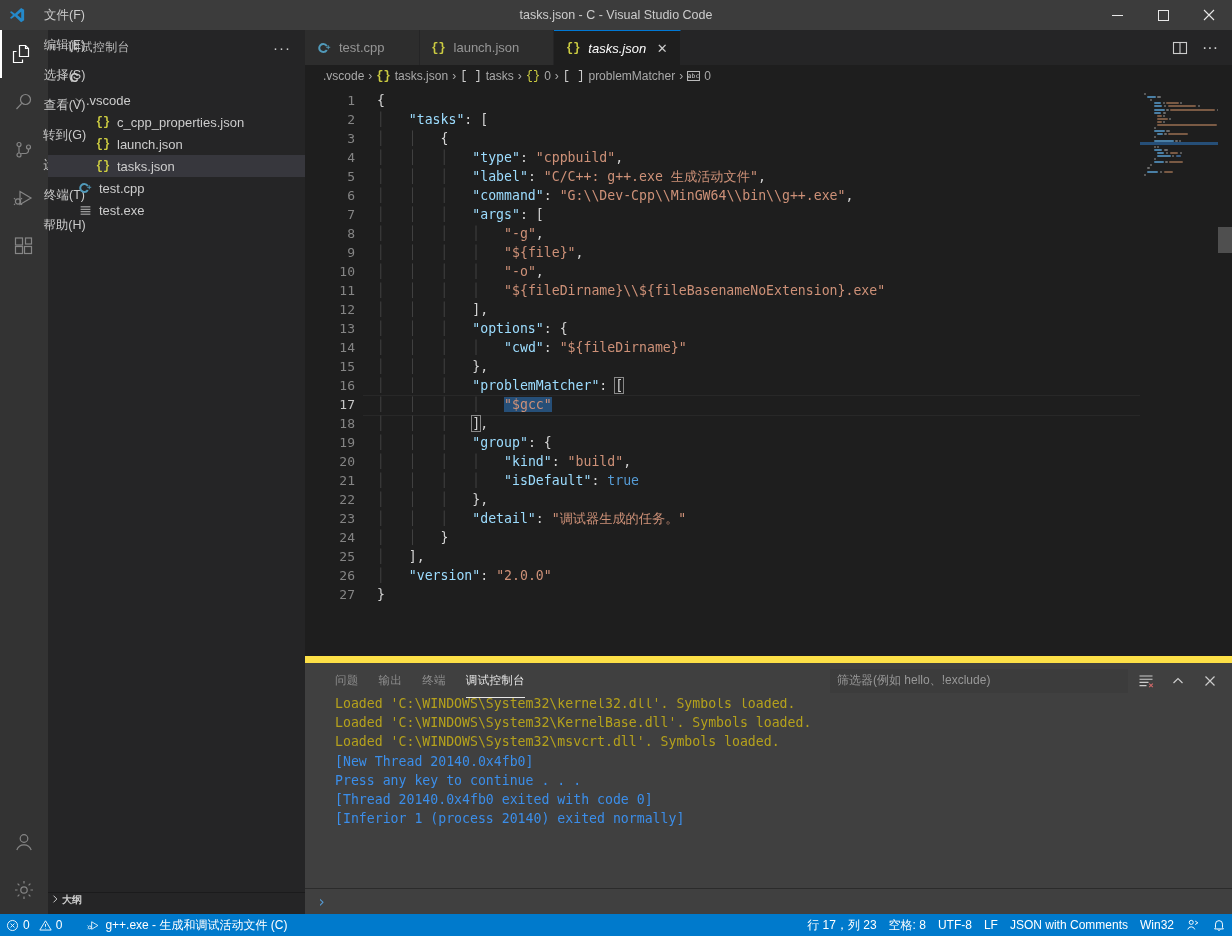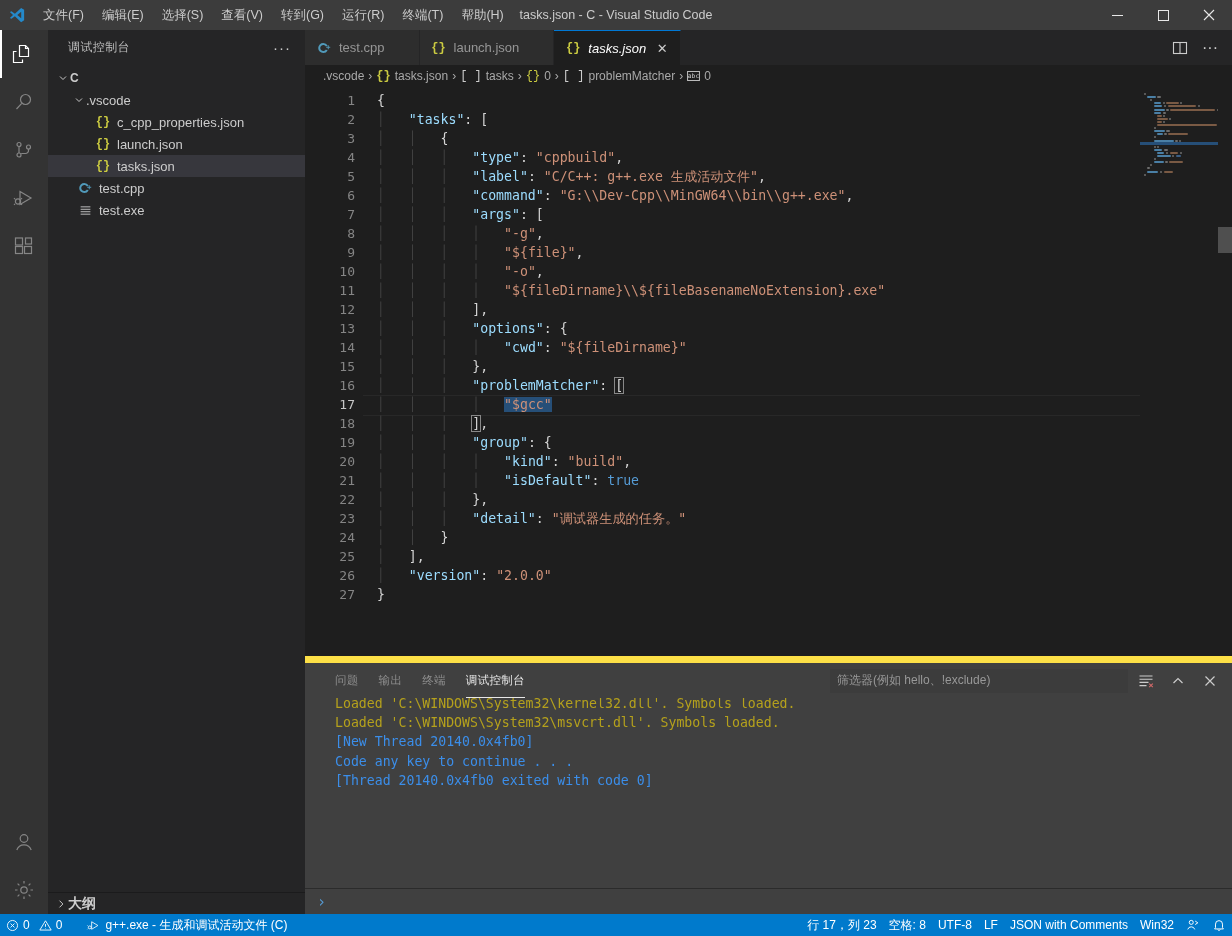--- a/index.html
+++ b/index.html
@@ -19,7 +19,7 @@
     font-size: 12px; position: relative;
   }
   .vscode-logo { width: 34px; height: 30px; display: flex; align-items: center; justify-content: center; }
-  .menu { display: flex; align-items: center; height: 30px; }
+  .menu { display: flex; align-items: center; height: 30px; flex-direction: column; }
   .menu-item {
     padding: 0 9px; height: 30px; line-height: 30px; font-size: 12.5px;
     color: #cccccc; white-space: nowrap; cursor: default;

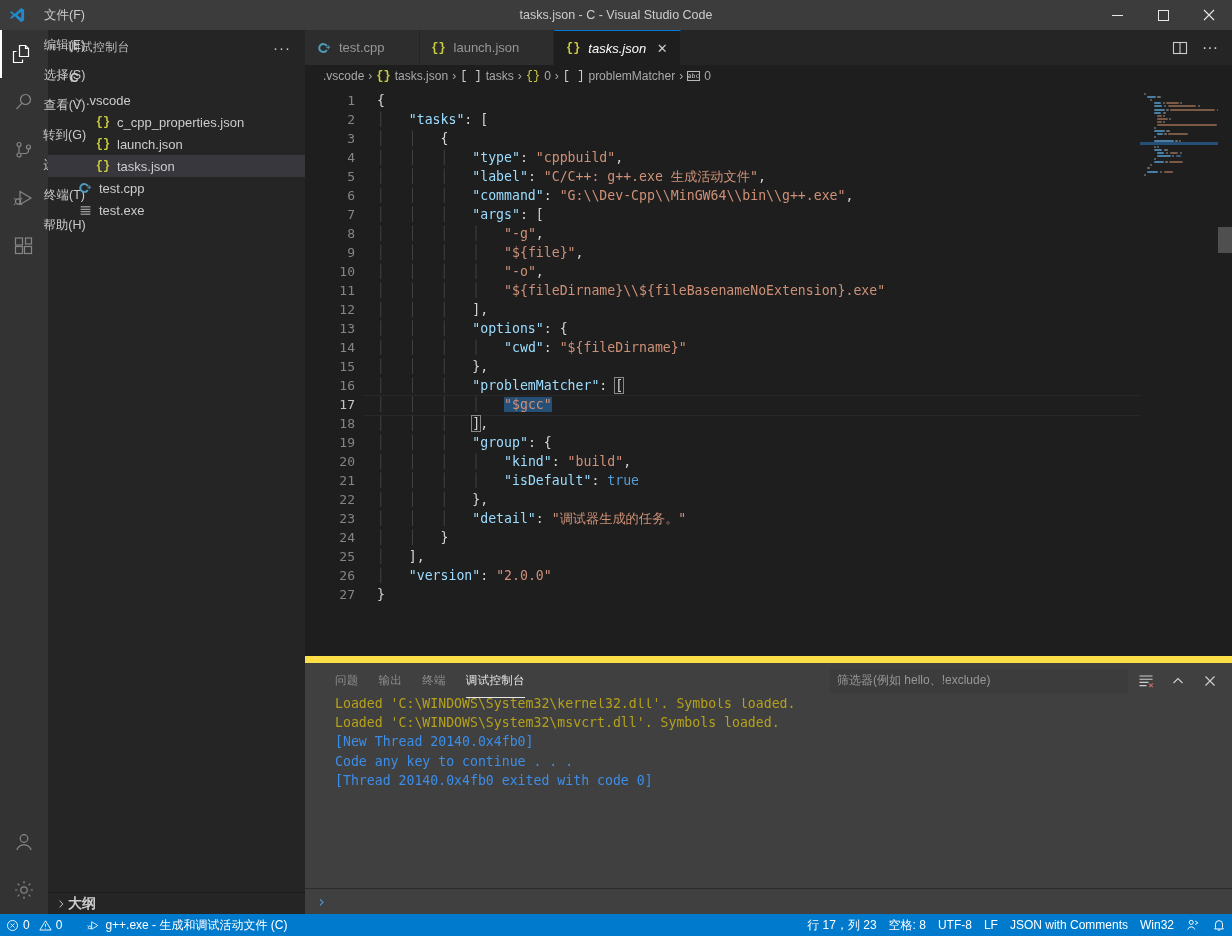--- a/index.html
+++ b/index.html
@@ -522,6 +522,7 @@
         </div>
         <div class="console" id="console-lines">
             <div class="cline c-yellow" style="margin-top: -4px;">Loaded 'C:\WINDOWS\System32\kernel32.dll'. Symbols loaded.</div>
+            <div class="cline c-yellow">Loaded 'C:\WINDOWS\System32\KernelBase.dll'. Symbols loaded.</div>
             <div class="cline c-yellow">Loaded 'C:\WINDOWS\System32\msvcrt.dll'. Symbols loaded.</div>
             <div class="cline c-blue">[New Thread 20140.0x4fb0]</div>
             <div class="cline c-blue">Code any key to continue . . .</div>

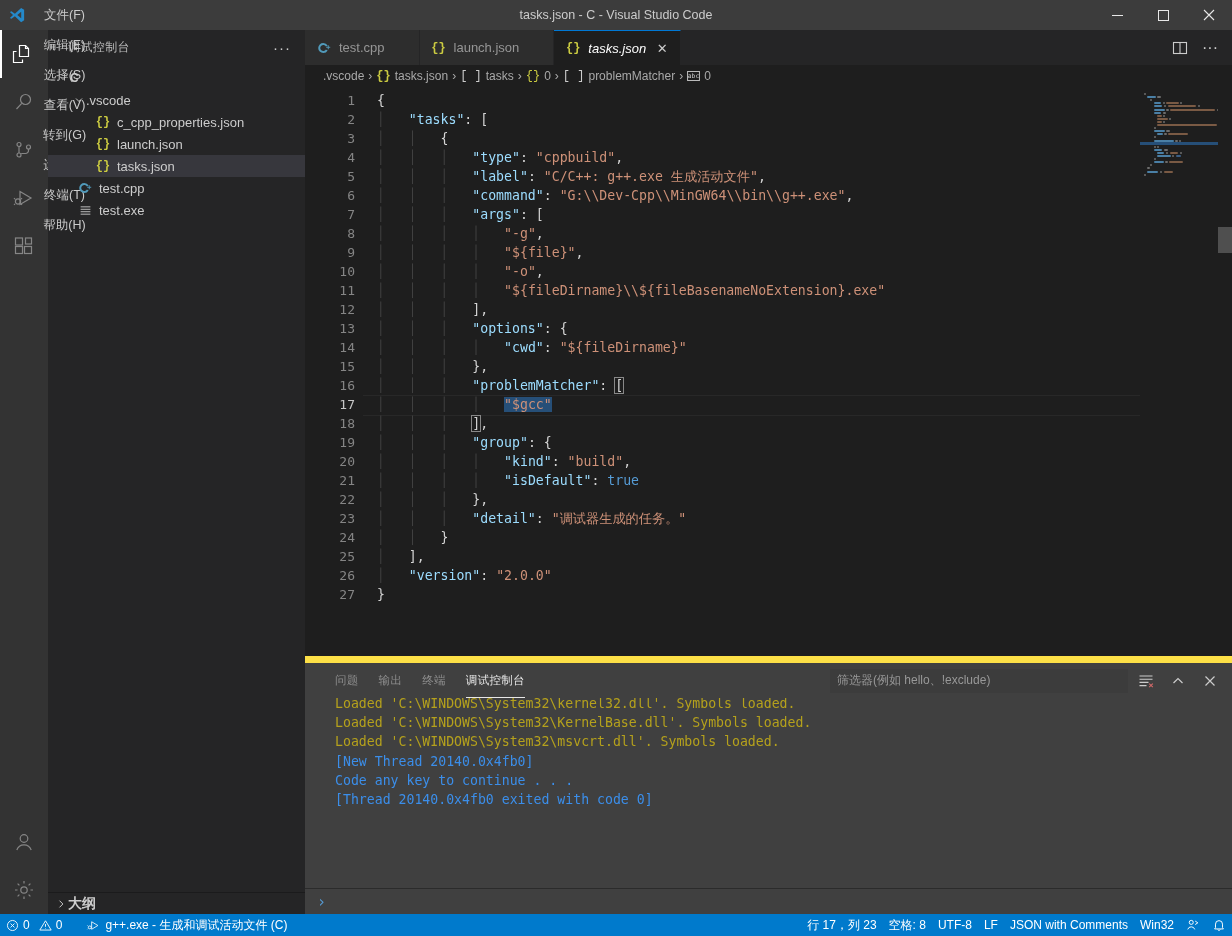--- a/index.html
+++ b/index.html
@@ -525,7 +525,7 @@
             <div class="cline c-yellow">Loaded 'C:\WINDOWS\System32\KernelBase.dll'. Symbols loaded.</div>
             <div class="cline c-yellow">Loaded 'C:\WINDOWS\System32\msvcrt.dll'. Symbols loaded.</div>
             <div class="cline c-blue">[New Thread 20140.0x4fb0]</div>
-            <div class="cline c-blue">Code any key to continue . . .</div>
+            <div class="cline c-blue">Press any key to continue . . .</div>
             <div class="cline c-blue">[Thread 20140.0x4fb0 exited with code 0]</div>
           </div>
         <div class="console-input">

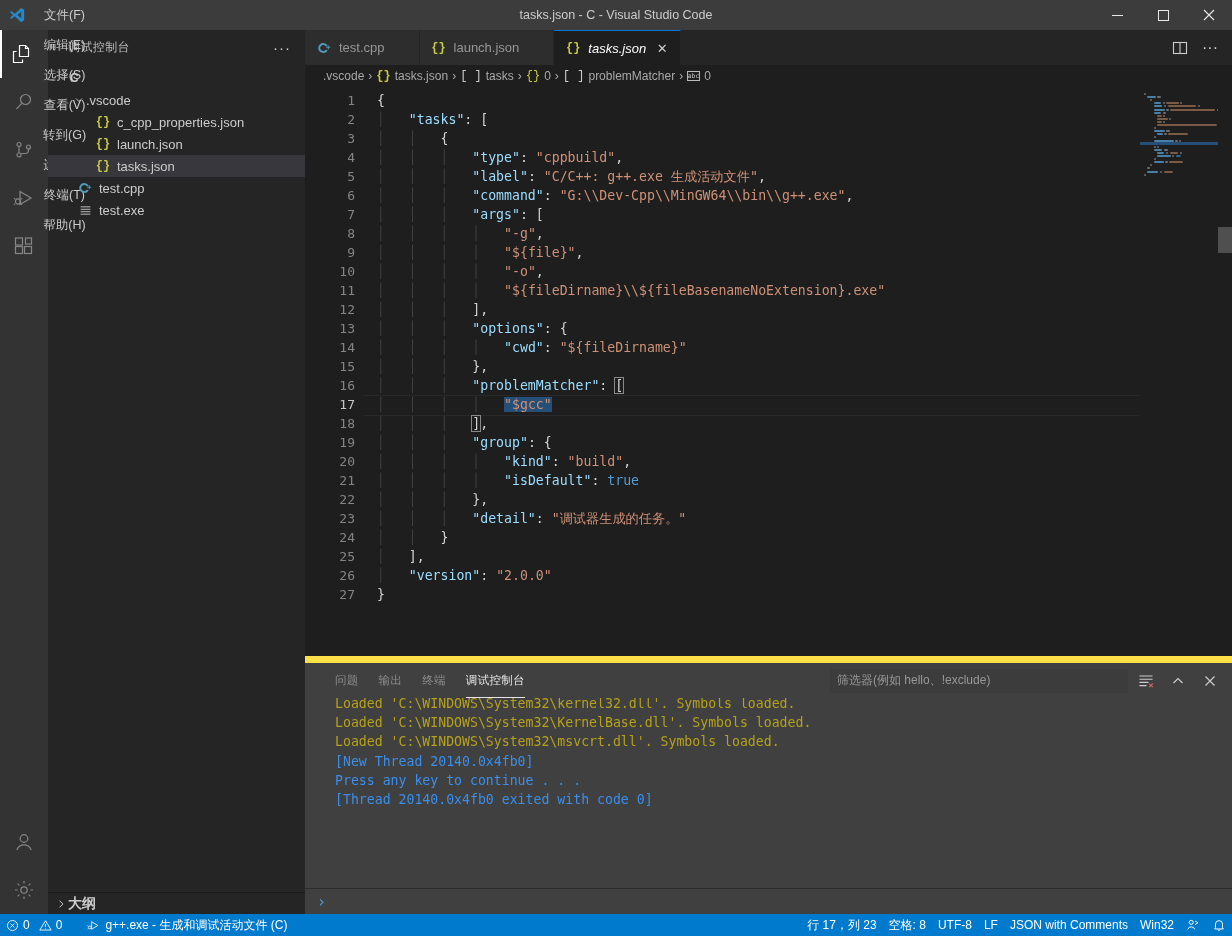--- a/index.html
+++ b/index.html
@@ -527,6 +527,7 @@
             <div class="cline c-blue">[New Thread 20140.0x4fb0]</div>
             <div class="cline c-blue">Press any key to continue . . .</div>
             <div class="cline c-blue">[Thread 20140.0x4fb0 exited with code 0]</div>
+            <div class="cline c-blue">[Inferior 1 (process 20140) exited normally]</div>
           </div>
         <div class="console-input">
           <span>›</span>

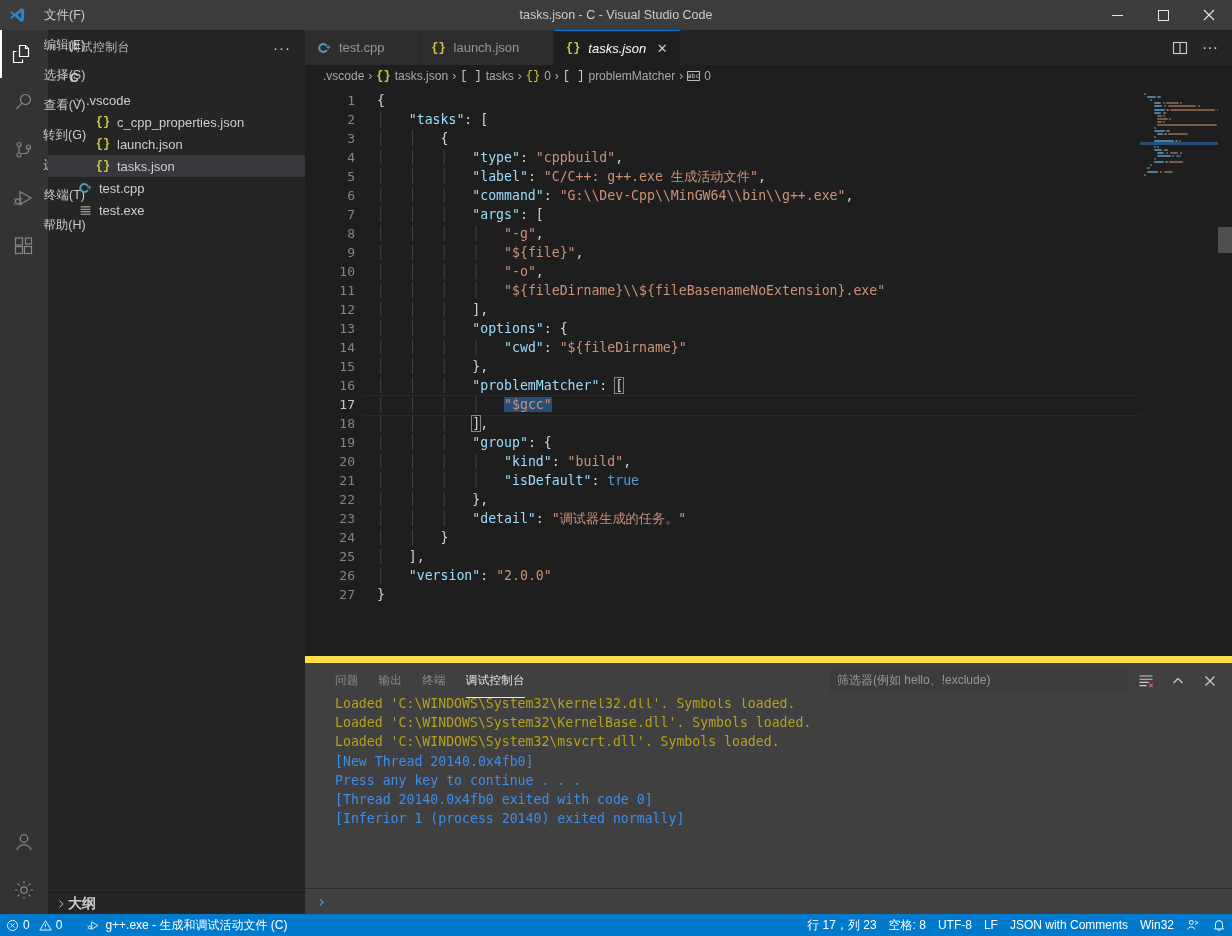--- a/index.html
+++ b/index.html
@@ -74,8 +74,8 @@
   .ic-cpp { color: #519aba; font-size: 13px; font-weight: bold; }
   .ic-exe { color: #cccccc; font-size: 12px; }
   .sidebar-section {
-    height: 22px; border-top: 1px solid #1b1b1c; display: flex; align-items: center;
-    font-size: 14px; font-weight: bold; color: #cccccc; padding-left: 6px; flex: 0 0 22px;
+    height: 22px; border-top: 1px solid #1b1b1c; display: flex; align-items: flex-start;
+    font-size: 10px; font-weight: bold; color: #cccccc; padding-left: 0; flex: 0 0 22px;
   }
 
   

